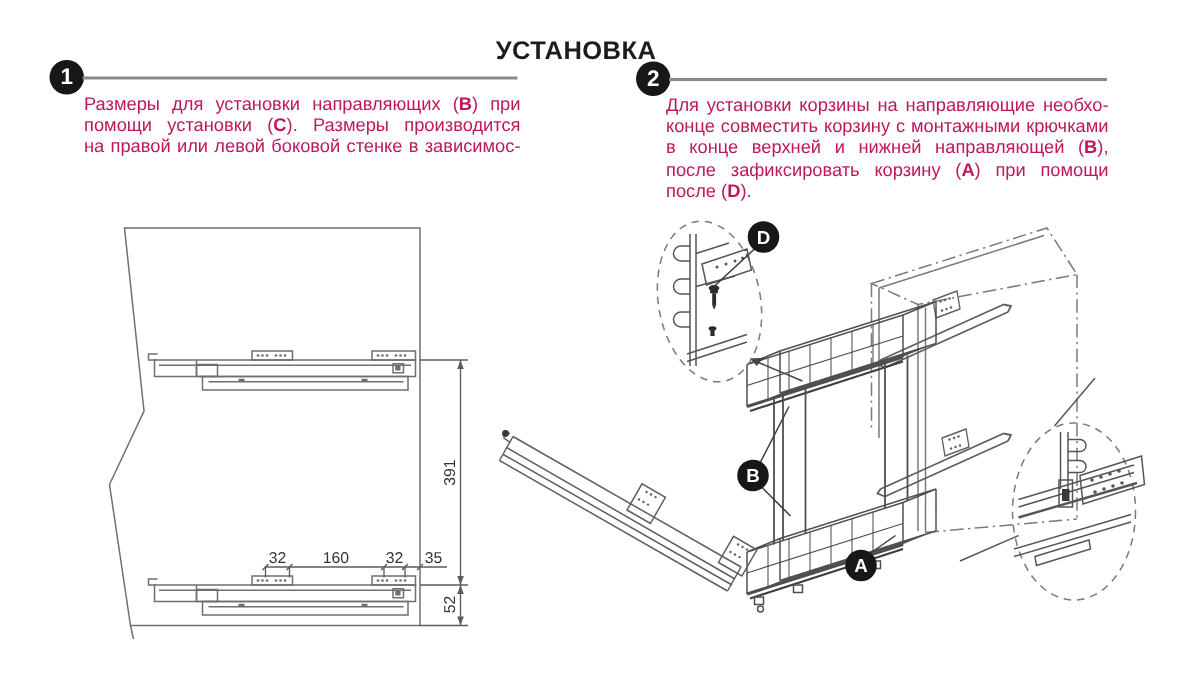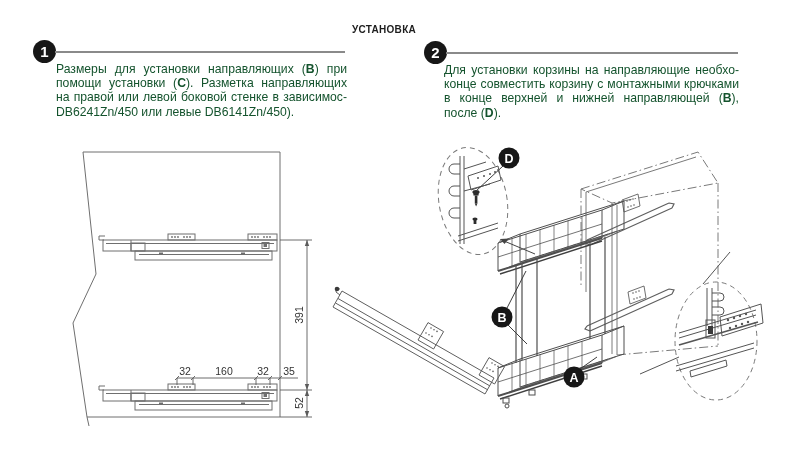--- a/index.html
+++ b/index.html
@@ -11,7 +11,7 @@
   .abs{position:absolute;}
   .page-title{
     left:0;top:24px;width:768px;text-align:center;
-    font-size:10px;font-weight:700;letter-spacing:.3px;color:#1d1d1d;
+    font-size:17px;font-weight:700;letter-spacing:.3px;color:#1d1d1d;
   }
   .badge{
     width:23px;height:23px;border-radius:50%;background:#171717;color:#fff;

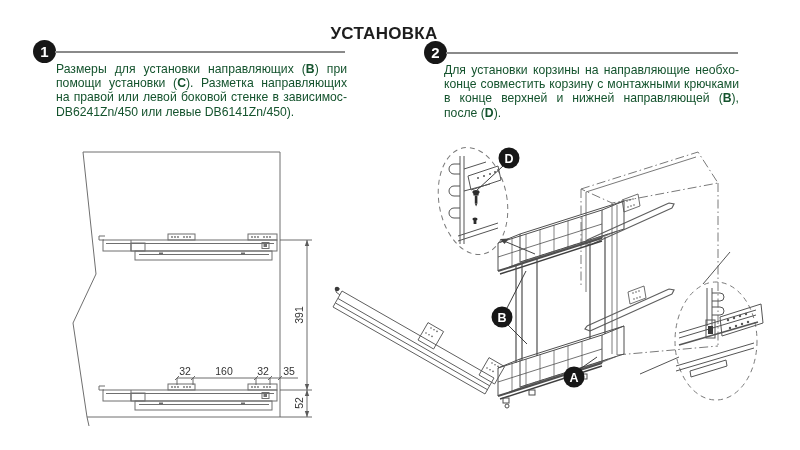--- a/index.html
+++ b/index.html
@@ -19,7 +19,7 @@
     line-height:1;
   }
   .rule{height:1.5px;background:#8a8a8a;}
-  .para{font-size:12.2px;line-height:14.2px;color:#14532d;}
+  .para{font-size:12.2px;line-height:14.2px;color:#be185d;}
   .para .ln{text-align:justify;text-align-last:justify;white-space:normal;}
   .para .ln.last{text-align-last:auto;}
   .para b{font-weight:700;}

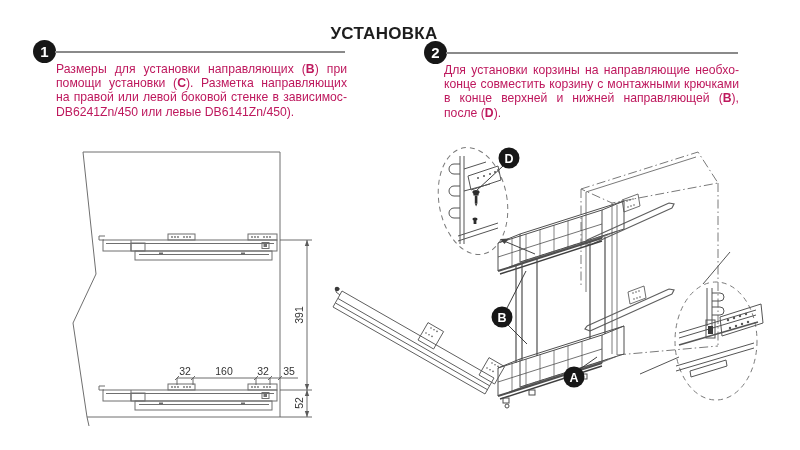--- a/index.html
+++ b/index.html
@@ -43,7 +43,7 @@
 
 <div class="abs para" style="left:56px;top:62px;width:291px;">
     <div class="ln"><span>Размеры для установки направляющих (</span><b>B</b><span>) при</span></div>
-    <div class="ln"><span>помощи установки (</span><b>C</b><span>). Разметка направляющих</span></div>
+    <div class="ln"><span>помощи установки (</span><b>C</b><span>). Размеры производится</span></div>
     <div class="ln"><span>на правой или левой боковой стенке в зависимос-</span></div>
     <div class="ln last"><span>DB6241Zn/450 или левые DB6141Zn/450).</span></div>
   </div>

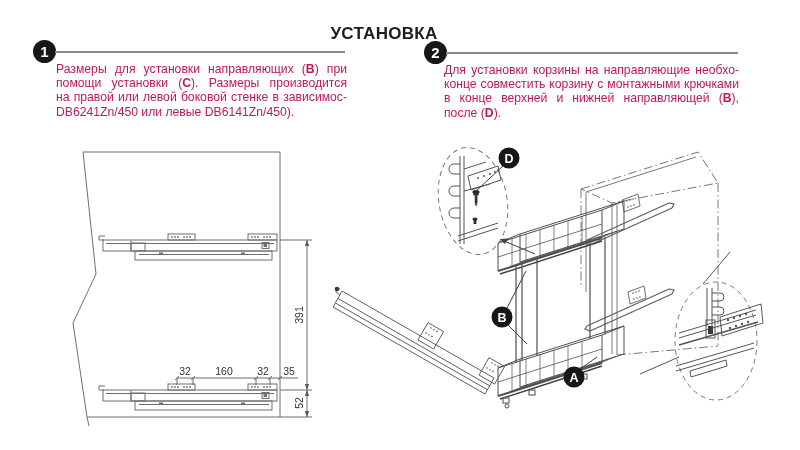--- a/index.html
+++ b/index.html
@@ -45,7 +45,6 @@
     <div class="ln"><span>Размеры для установки направляющих (</span><b>B</b><span>) при</span></div>
     <div class="ln"><span>помощи установки (</span><b>C</b><span>). Размеры производится</span></div>
     <div class="ln"><span>на правой или левой боковой стенке в зависимос-</span></div>
-    <div class="ln last"><span>DB6241Zn/450 или левые DB6141Zn/450).</span></div>
   </div>
 <div class="abs para" style="left:444px;top:63px;width:295px;">
     <div class="ln"><span>Для установки корзины на направляющие необхо-</span></div>

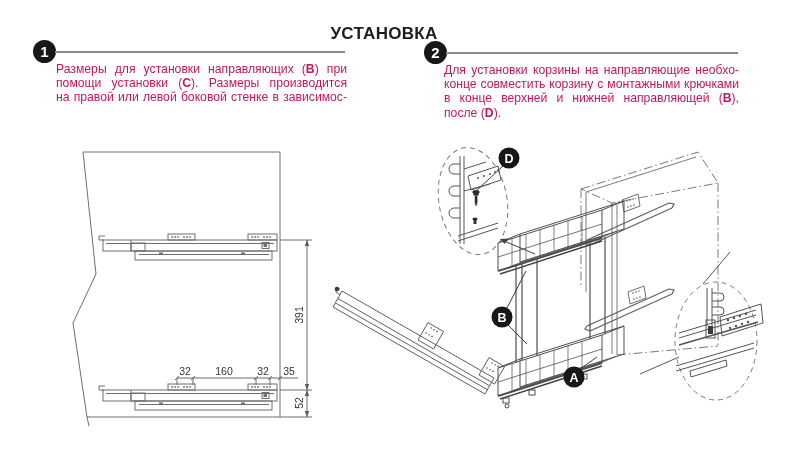--- a/index.html
+++ b/index.html
@@ -50,6 +50,7 @@
     <div class="ln"><span>Для установки корзины на направляющие необхо-</span></div>
     <div class="ln"><span>конце совместить корзину с монтажными крючками</span></div>
     <div class="ln"><span>в конце верхней и нижней направляющей (</span><b>B</b><span>),</span></div>
+    <div class="ln"><span>после зафиксировать корзину (</span><b>A</b><span>) при помощи</span></div>
     <div class="ln last"><span>после (</span><b>D</b><span>).</span></div>
   </div>
 

